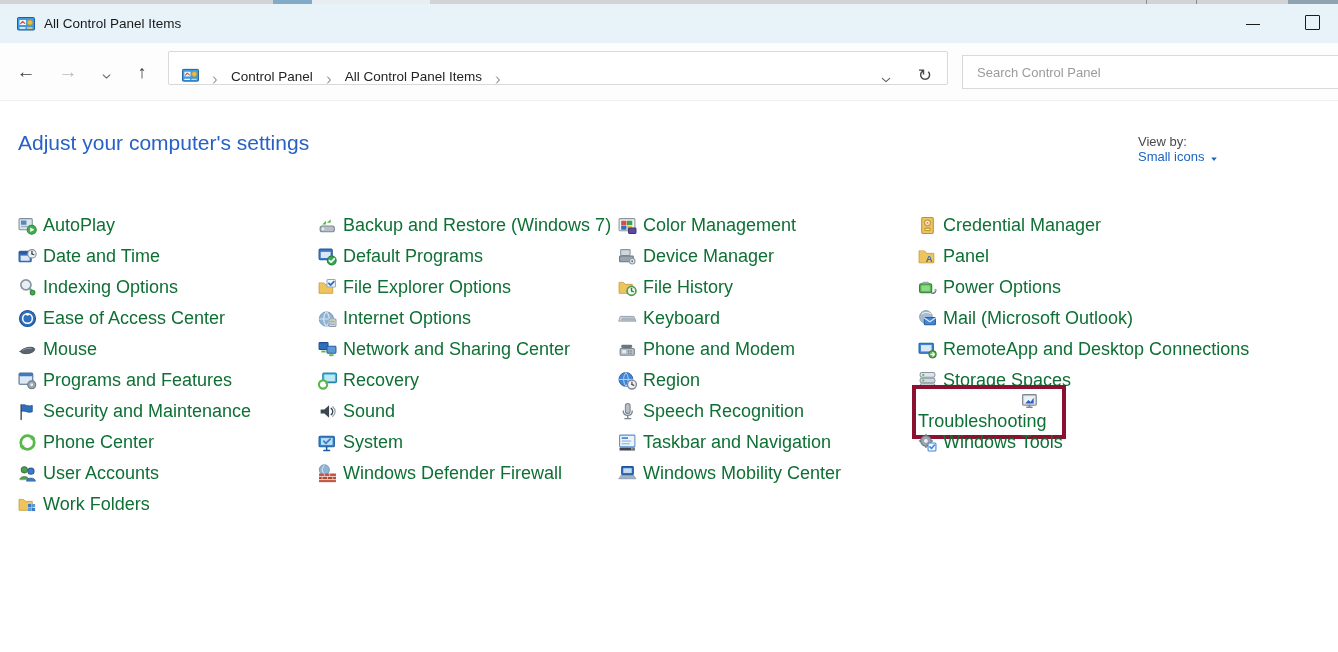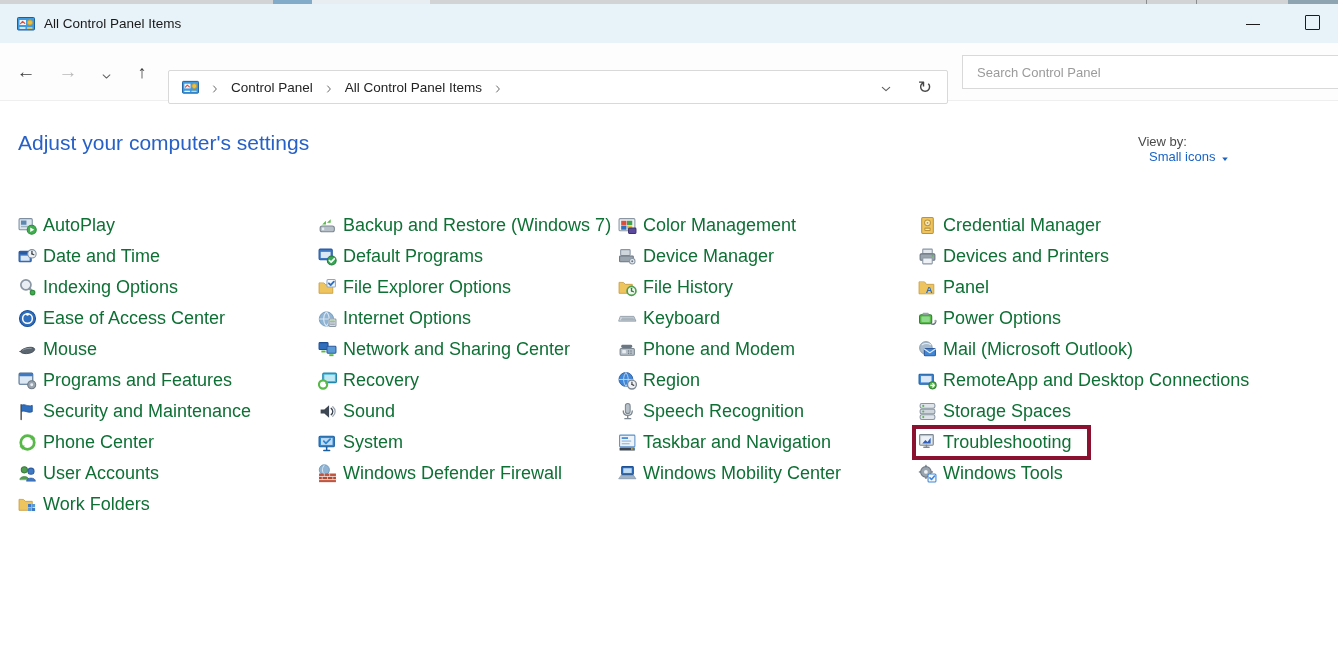--- a/index.html
+++ b/index.html
@@ -26,7 +26,7 @@
   .nav-chev{left:94px;width:24px;}
   .nav-up{left:126px;width:32px;font-size:18px;}
   .icon-xs{width:11px;height:11px;display:inline-block;}
-  .addr{position:absolute;left:168px;top:27px;width:780px;height:34px;border:1px solid #d9d9d9;border-radius:2px;background:#fff;display:flex;align-items:center;box-sizing:border-box;}
+  .addr{position:absolute;left:168px;top:8px;width:780px;height:34px;border:1px solid #d9d9d9;border-radius:2px;background:#fff;display:flex;align-items:flex-end;box-sizing:border-box;}
   .addr .cp-ic{width:17px;height:17px;margin-left:13px;flex:0 0 auto;}
   .addr .sep{width:10px;height:12px;margin:0 11px;display:inline-block;}
   .addr .crumb{font-size:13.5px;color:#242424;cursor:pointer;white-space:nowrap;}

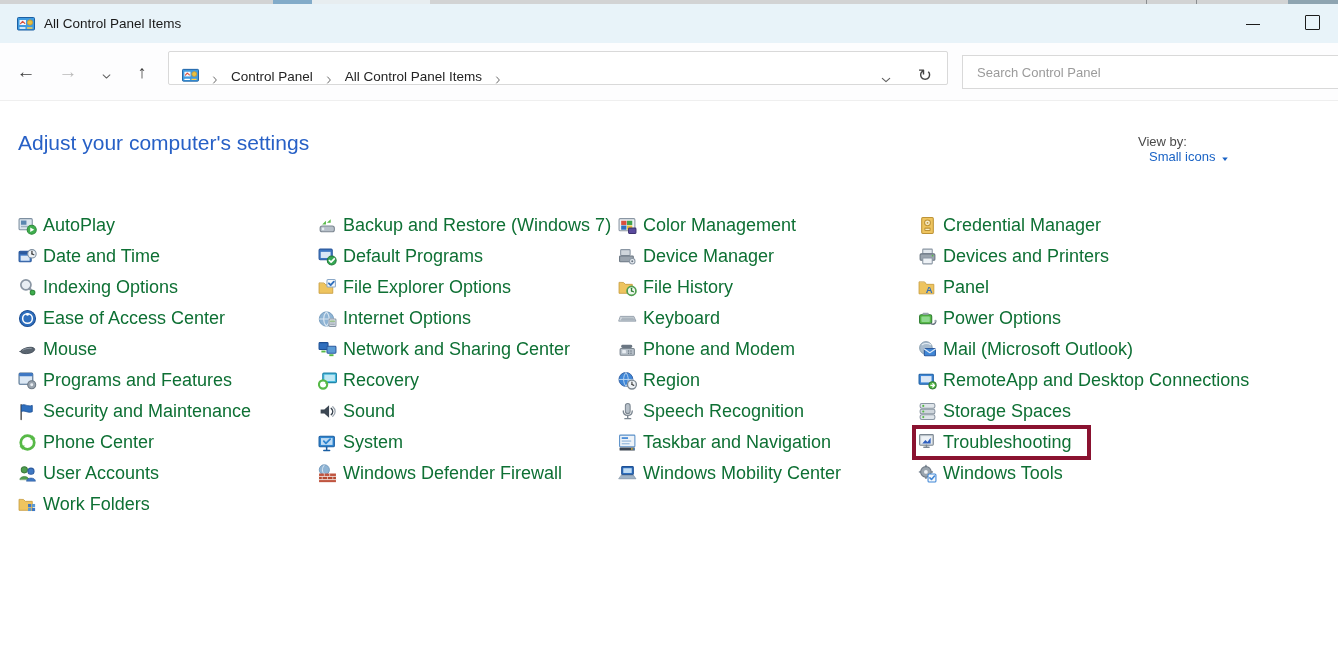--- a/index.html
+++ b/index.html
@@ -40,7 +40,7 @@
   .page-title{position:absolute;left:18px;top:131px;font-size:21px;color:#2760c6;}
   .viewby{position:absolute;left:1138px;top:134px;display:flex;align-items:flex-start;font-size:13px;flex-direction:column;}
   .viewby .lbl{color:#4a4a4a;}
-  .viewby .val{color:#1a63c5;margin-left:11px;cursor:pointer;display:flex;align-items:center;}
+  .viewby .val{color:#1a63c5;cursor:pointer;display:flex;align-items:center;}
   .viewby .caret{width:10px;height:10px;margin-left:5px;display:inline-block;}
   
   .grid{position:absolute;left:18px;top:210px;display:flex;}

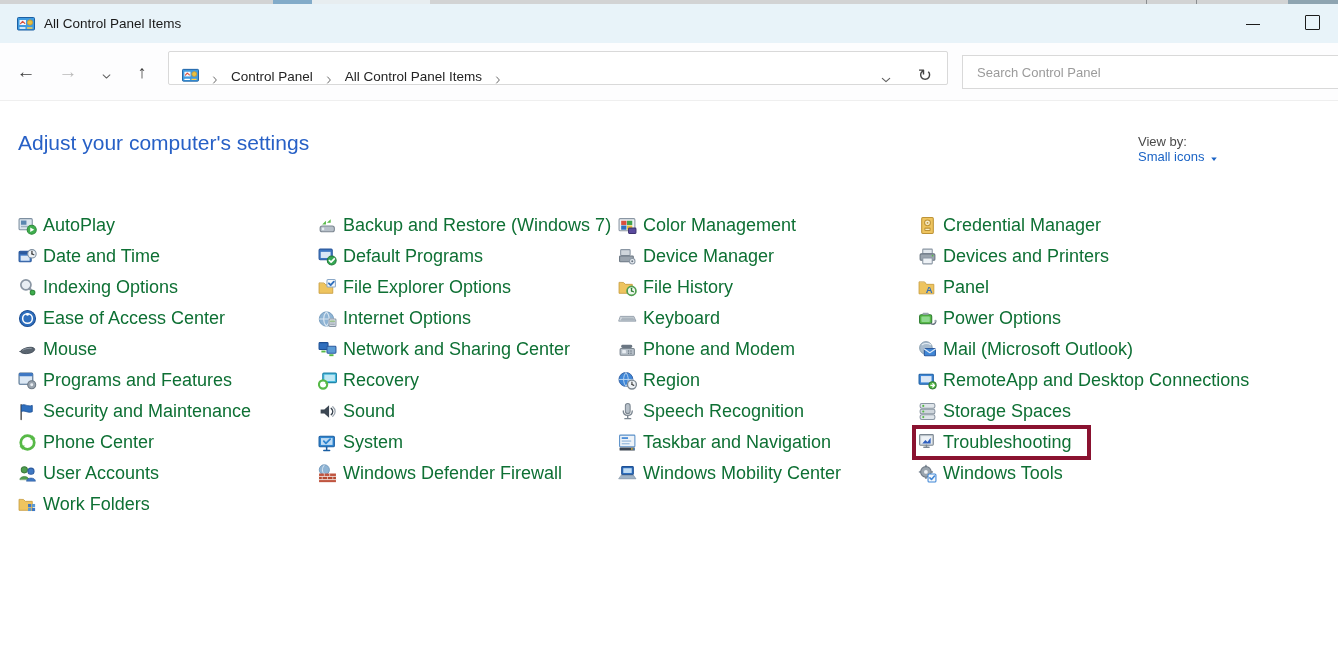--- a/index.html
+++ b/index.html
@@ -414,15 +414,6 @@
       </div>
       <div class="item">
         <span class="ic"><svg viewBox="0 0 18 18" width="100%" height="100%">
-            <rect x="4.5" y="2" width="9" height="4.5" fill="#e2e8ee" rx="0.5" stroke="#8a96a3" stroke-width="1"></rect>
-            <rect x="2" y="6.5" width="14" height="6" fill="#9aa4ae" rx="1" stroke="#6a7682" stroke-width="1"></rect>
-            <rect x="4.5" y="10.5" width="9" height="5.5" fill="#eef2f6" rx="0.5" stroke="#8a96a3" stroke-width="1"></rect>
-            <circle cx="13.8" cy="8.2" r="0.8" fill="#57b947"></circle>
-          </svg></span>
-        <span class="lb">Devices and Printers</span>
-      </div>
-      <div class="item">
-        <span class="ic"><svg viewBox="0 0 18 18" width="100%" height="100%">
             <path d="M1 4 L1 15 L15 15 L15 6 L8 6 L6.5 4 Z" fill="#eec45f" stroke="#c79b3b" stroke-width="0.8" stroke-linecap="round" stroke-linejoin="round"></path>
             <text x="10.5" y="14" font-size="9" fill="#2f6fbe" text-anchor="middle" font-weight="bold" font-family="inherit">A</text>
           </svg></span>

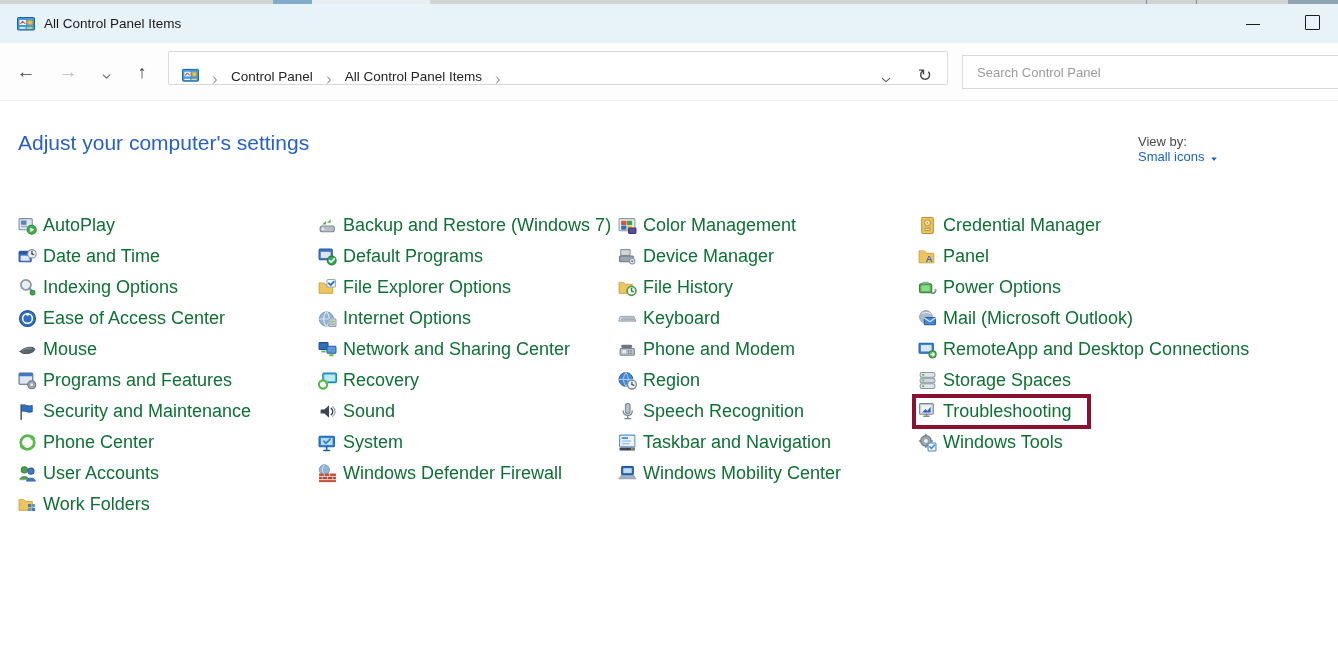--- a/index.html
+++ b/index.html
@@ -49,7 +49,7 @@
   .item{height:31px;display:flex;align-items:center;cursor:pointer;width:max-content;overflow:visible;}
   .item .ic{width:19px;height:19px;margin-right:6px;flex:0 0 auto;}
   .item .lb{font-size:18px;color:#0e7034;white-space:nowrap;}
-  .hl{display:flex;align-items:flex-start;border:4px solid #8a1230;padding:3px 16px 3px 2px;margin-left:-6px;background:#fff;}
+  .hl{display:flex;align-items:flex-end;border:4px solid #8a1230;padding:3px 16px 3px 2px;margin-left:-6px;background:#fff;flex-direction:column;}
 </style>
 </head>
 <body>

